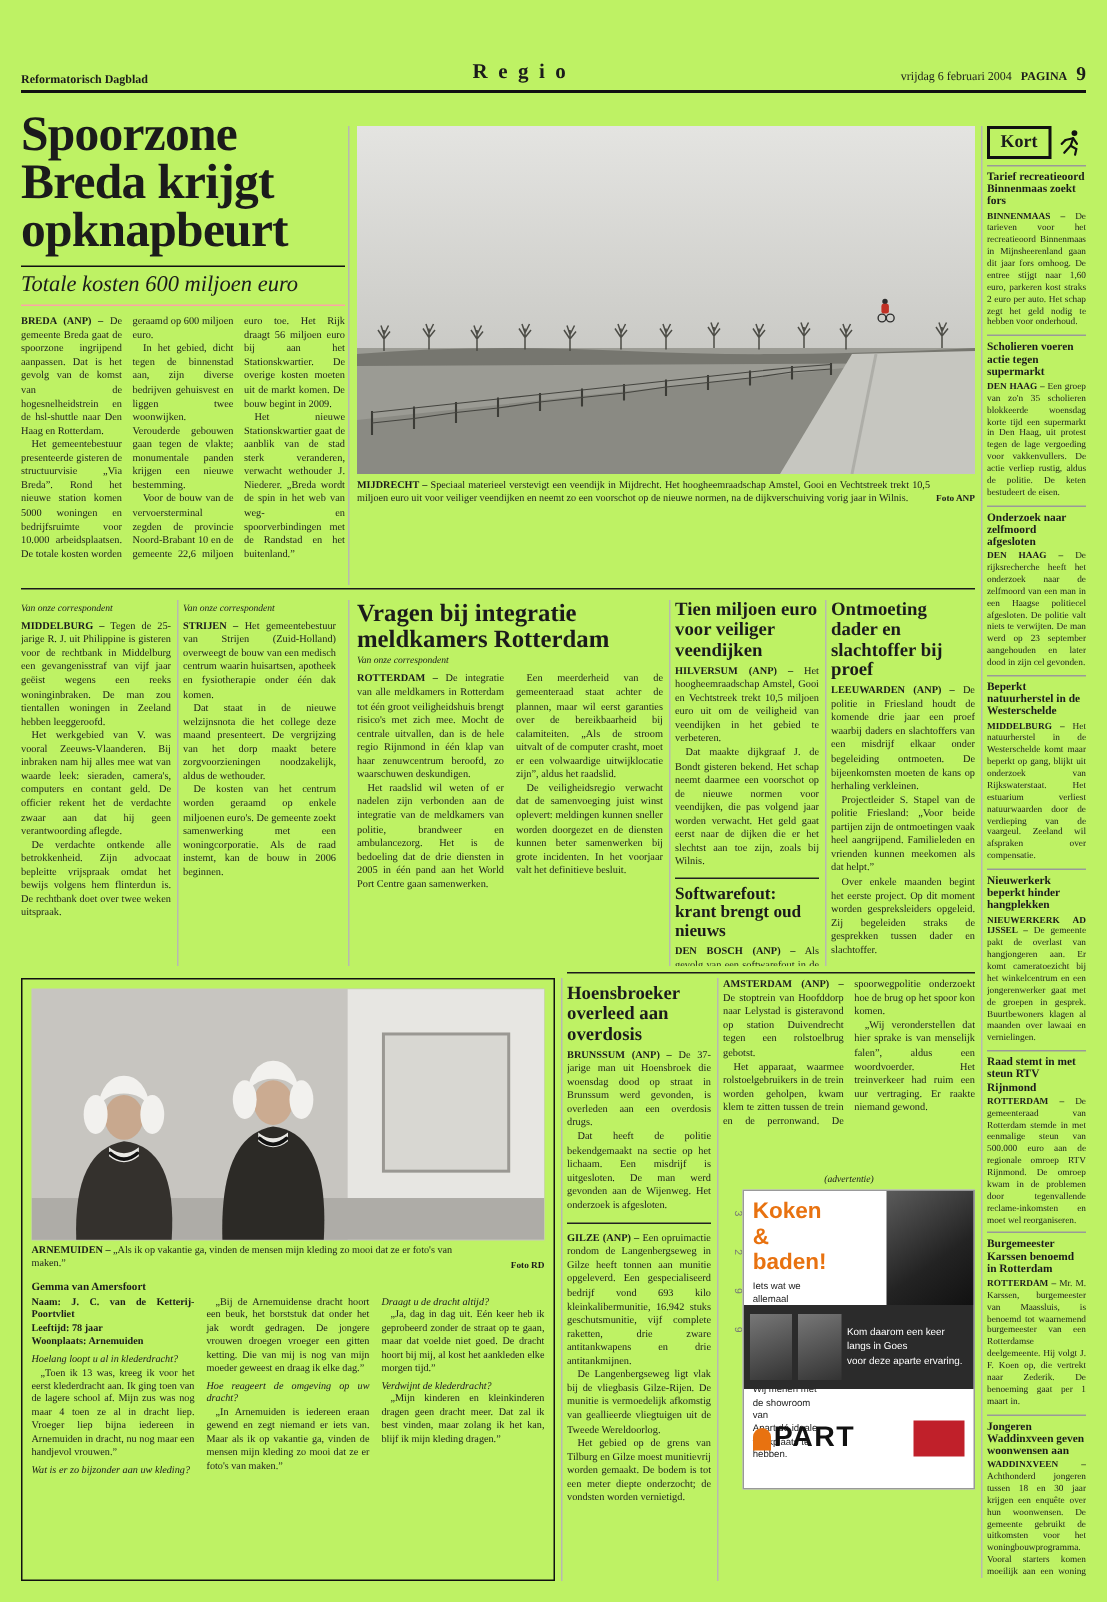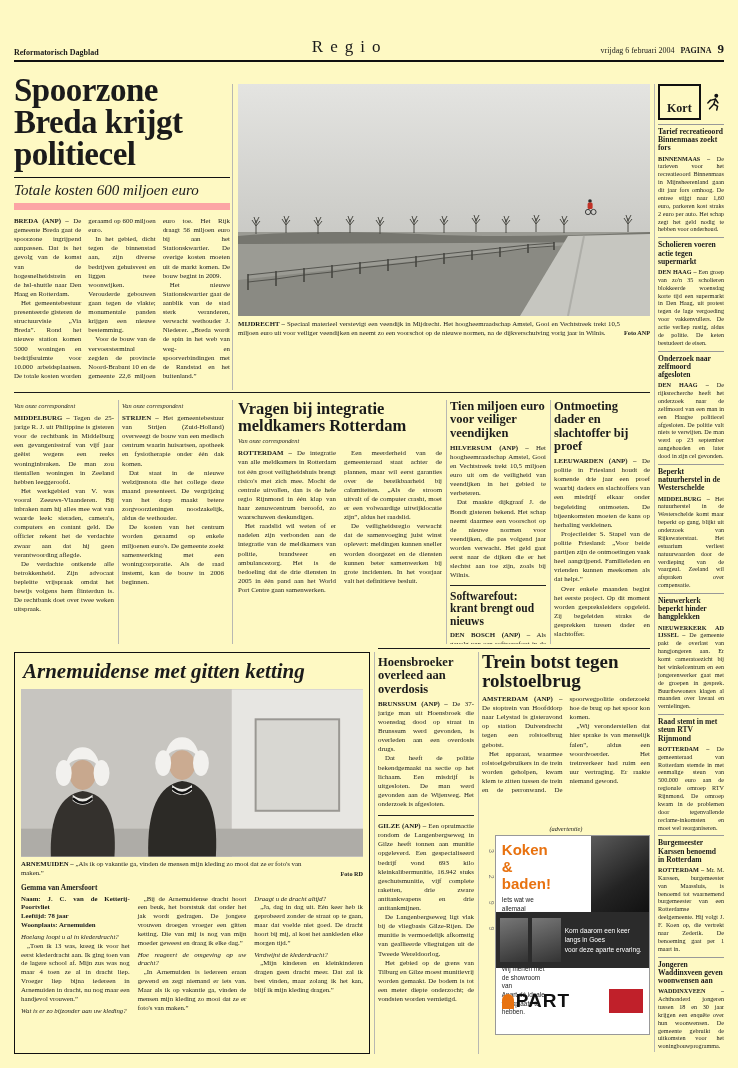--- a/index.html
+++ b/index.html
@@ -4,7 +4,7 @@
 <style>
   * { margin:0; padding:0; box-sizing:border-box; }
   html,body { background:#e9e7e3; }
-  .page { position:relative; width:738px; height:1068px; margin:0 auto; background:#fef9c3;
+  .page { position:relative; width:738px; height:1068px; margin:0 auto; background:#bef264;
           font-family:"Liberation Serif", serif; color:#1b1b1b; overflow:hidden; }
 
   

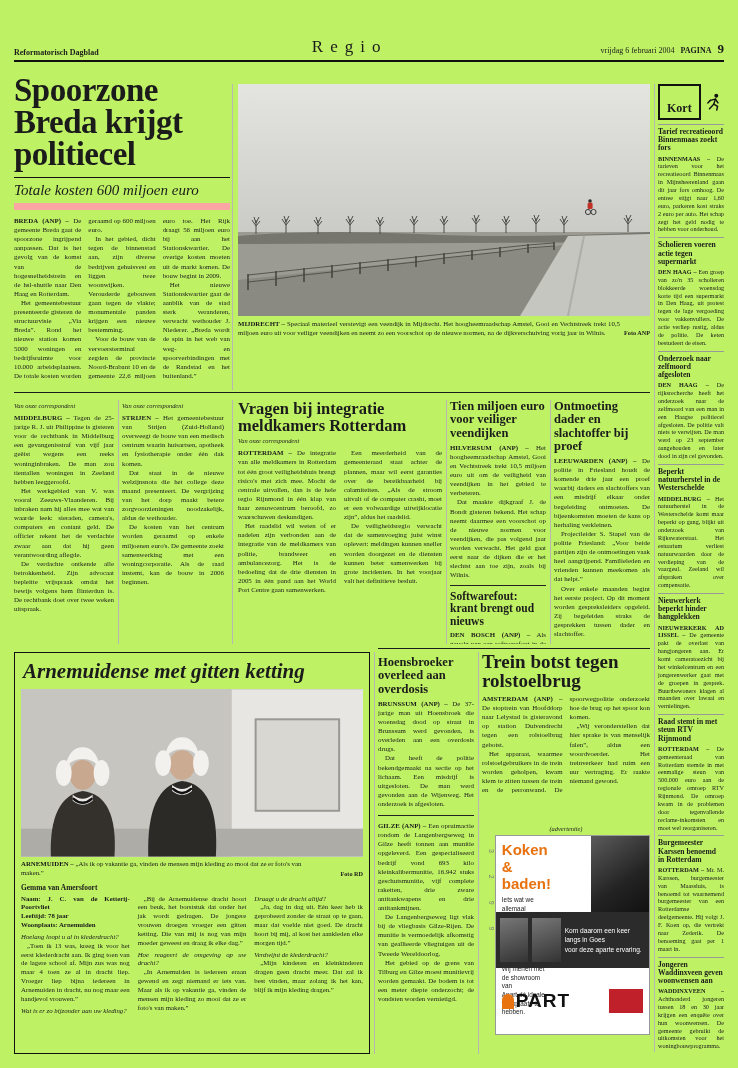--- a/index.html
+++ b/index.html
@@ -16,7 +16,7 @@
             border-bottom:2px solid #111; display:flex; justify-content:space-between;
             align-items:flex-end; padding-bottom:3px; }
   .hdr-left { font-size:8px; font-weight:bold; }
-  .hdr-center { font-size:17px; font-weight:normal; letter-spacing:7px; }
+  .hdr-center { font-size:14px; font-weight:bold; letter-spacing:7px; }
   .hdr-right { font-size:8px; }
   .hdr-right b { margin-left:4px; }
   .pgnum { font-size:13px; }

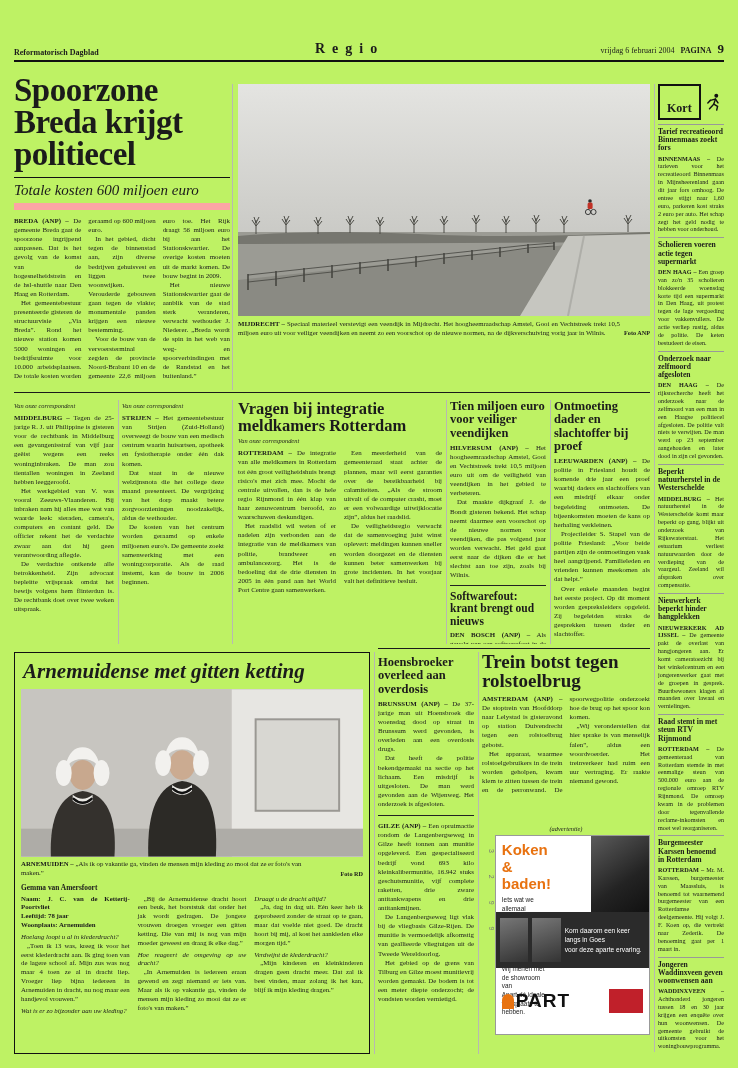--- a/index.html
+++ b/index.html
@@ -44,7 +44,7 @@
   
   .kort { position:absolute; left:658px; top:84px; width:66px; height:968px; overflow:hidden; }
   .kort-head { display:flex; align-items:center; gap:3px; margin-bottom:4px; }
-  .kort-box { border:2px solid #111; padding:15px 7px 2px; font-size:12px; font-weight:bold;text-align:right; }
+  .kort-box { border:2px solid #111; padding:1px 7px 2px; font-size:12px; font-weight:bold;text-align:right; }
   .kort-item { border-top:1px solid #999; padding:3px 0 4px; }
   .kort-item h4 { font-size:7.6px; line-height:1.08; margin-bottom:2px; }
   .kbody { font-size:6.2px; line-height:1.27; }

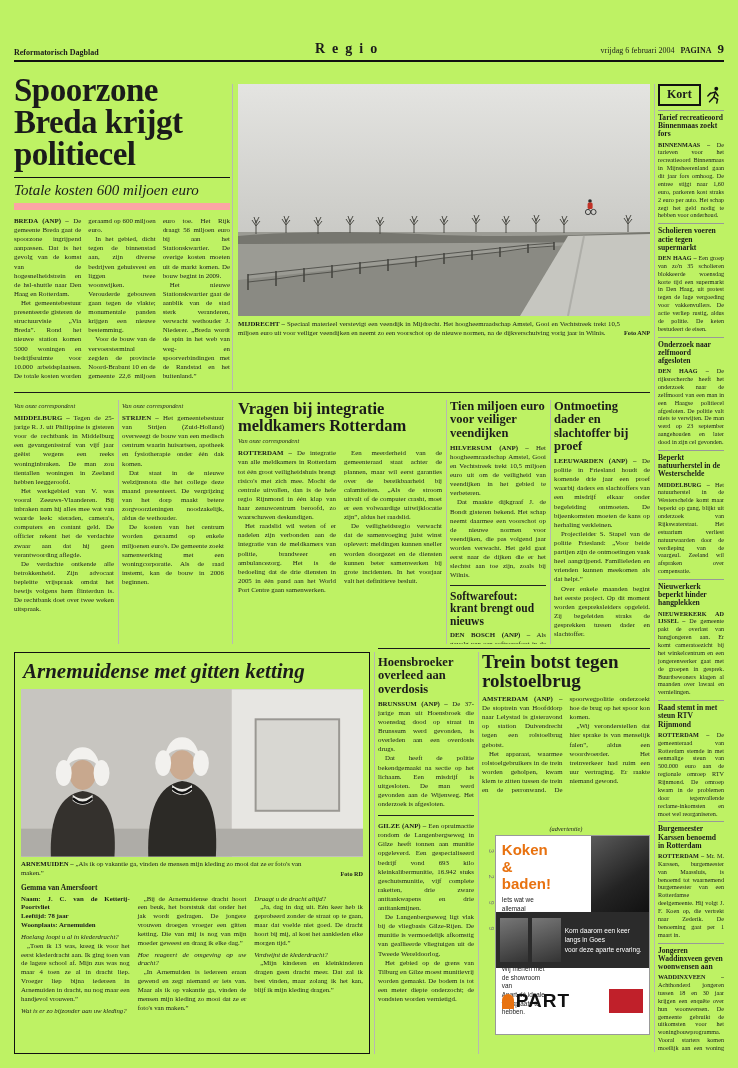--- a/index.html
+++ b/index.html
@@ -123,7 +123,7 @@
     <h1>
       <div>Spoorzone</div>
       <div>Breda krijgt</div>
-      <div>politiecel</div>
+      <div>opknapbeurt</div>
     </h1>
     <div class="subhead">Totale kosten 600 miljoen euro</div>
     <div class="main-body">

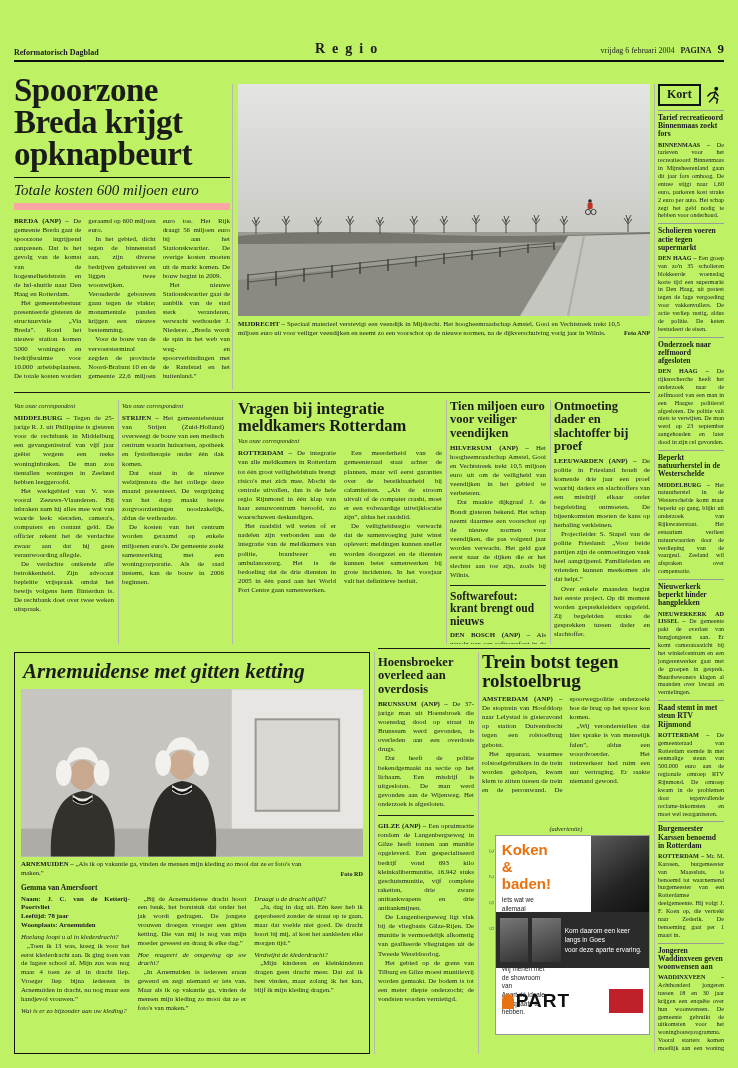--- a/index.html
+++ b/index.html
@@ -31,7 +31,7 @@
   
   .main-story { position:absolute; left:14px; top:74px; width:216px; height:316px; overflow:hidden; }
   .main-story h1 { font-size:33px; line-height:0.97; font-weight:bold; letter-spacing:-0.5px; }
-  .subhead { font-size:15px; font-style:italic; border-top:1px solid #111; border-bottom:7px solid #fca5a5;
+  .subhead { font-size:15px; font-style:italic; border-top:1px solid #111; border-bottom:1px solid #fca5a5;
              padding:4px 0; margin:7px 0 6px; }
   .main-body { column-count:3; column-gap:7px; height:172px; overflow:hidden; }
 

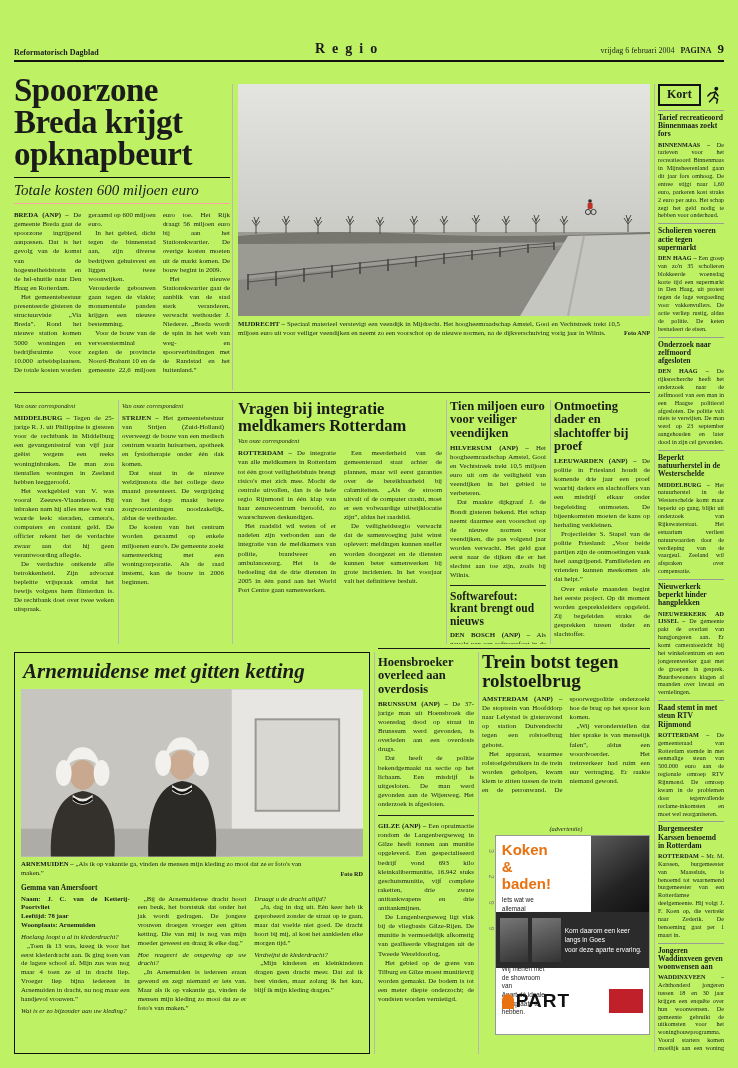--- a/index.html
+++ b/index.html
@@ -308,7 +308,6 @@
   </section>
 
   <section class="feature">
-    <h2>Arnemuidense met gitten ketting</h2>
     <div class="feat-photo">
       <svg viewBox="0 0 344 168" width="342" height="168">
         <rect width="344" height="168" fill="#c7c5c0"></rect>

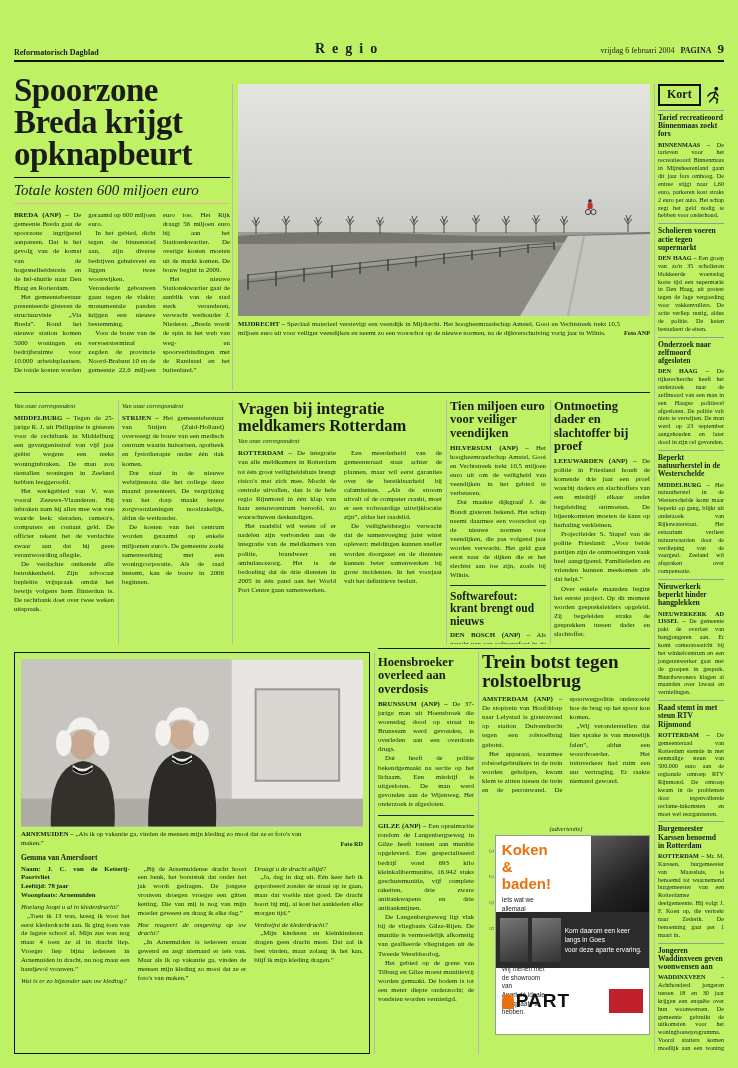--- a/index.html
+++ b/index.html
@@ -395,7 +395,6 @@
 
   <section class="right-block">
     <div class="trein">
-      <h3>Trein botst tegen rolstoelbrug</h3>
       <div class="trein-body">
         <p class="para"><b>AMSTERDAM (ANP) –</b> <span>De stoptrein van Hoofddorp naar Lelystad is gisteravond op station Duivendrecht tegen een rolstoelbrug gebotst.</span></p>
         <div class="paras">

